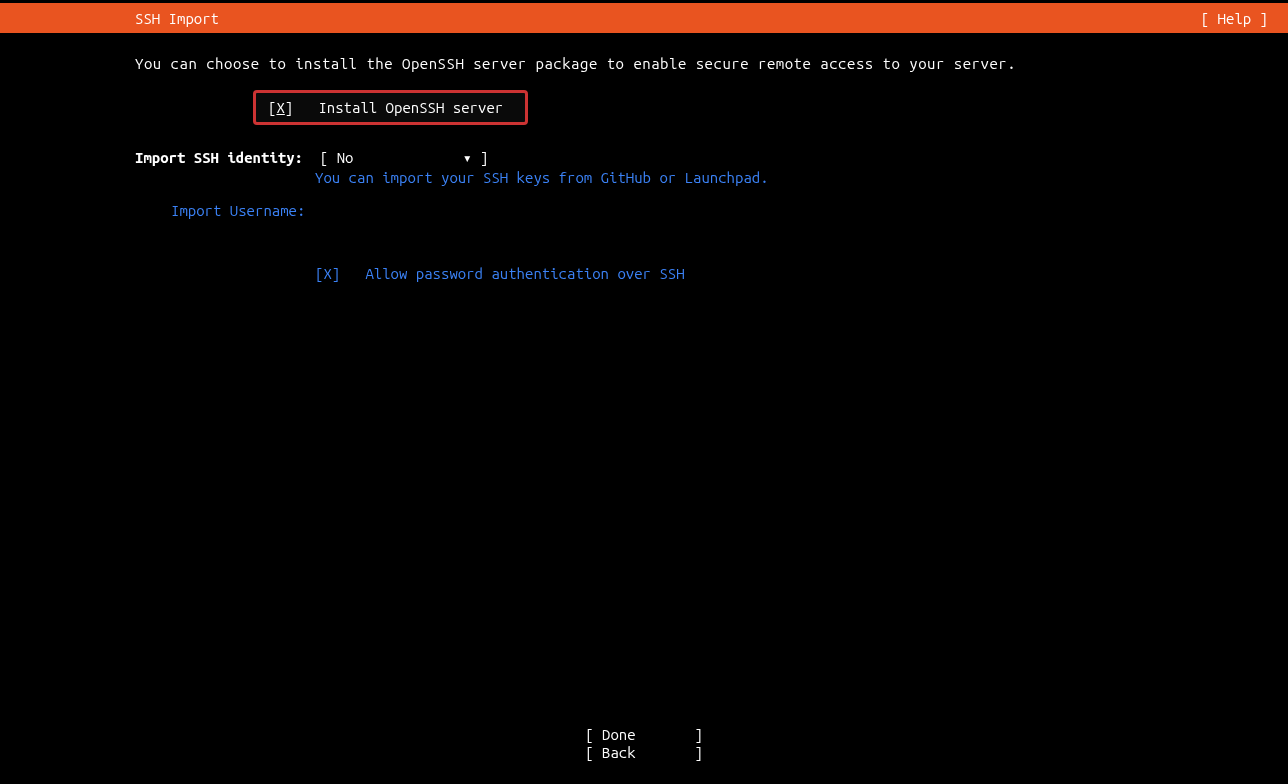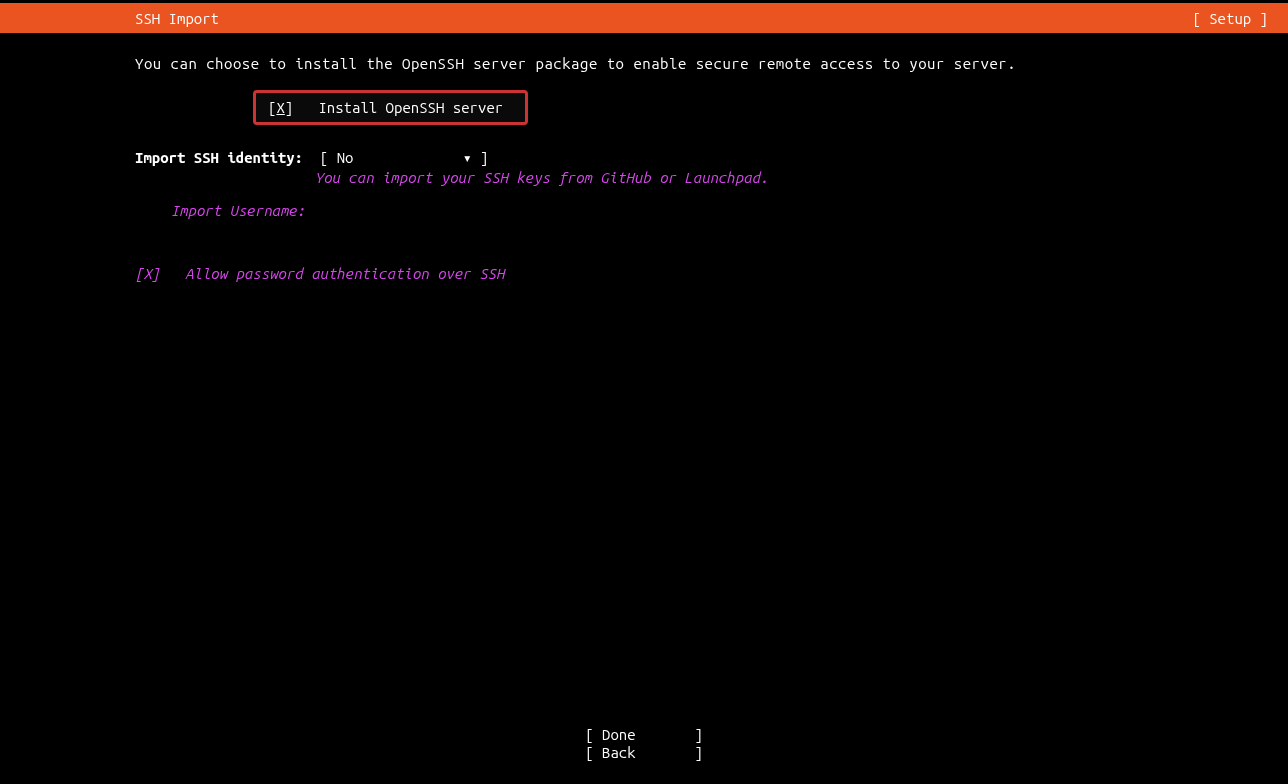--- a/index.html
+++ b/index.html
@@ -109,7 +109,7 @@
 
 <div class="header">
   <span class="header-title">SSH Import</span>
-  <span class="header-help">[ Setup ]</span>
+  <span class="header-help">[ Help ]</span>
 </div>
 
 <div class="content">

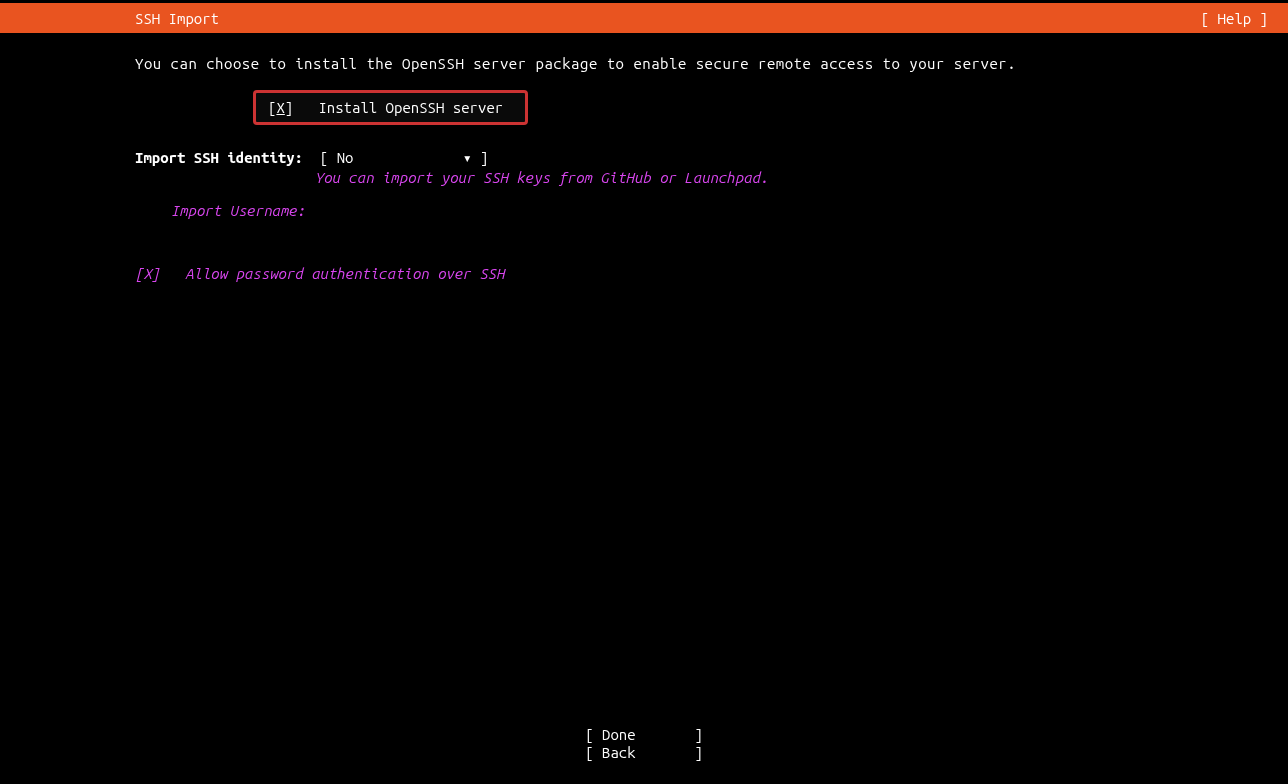--- a/index.html
+++ b/index.html
@@ -100,8 +100,7 @@
       line-height: 1.2;
     }
     .gray {
-      color: #d946ef;
-      font-style: italic;
+      color: #3b82f6;
     }
   </style>
 </head>

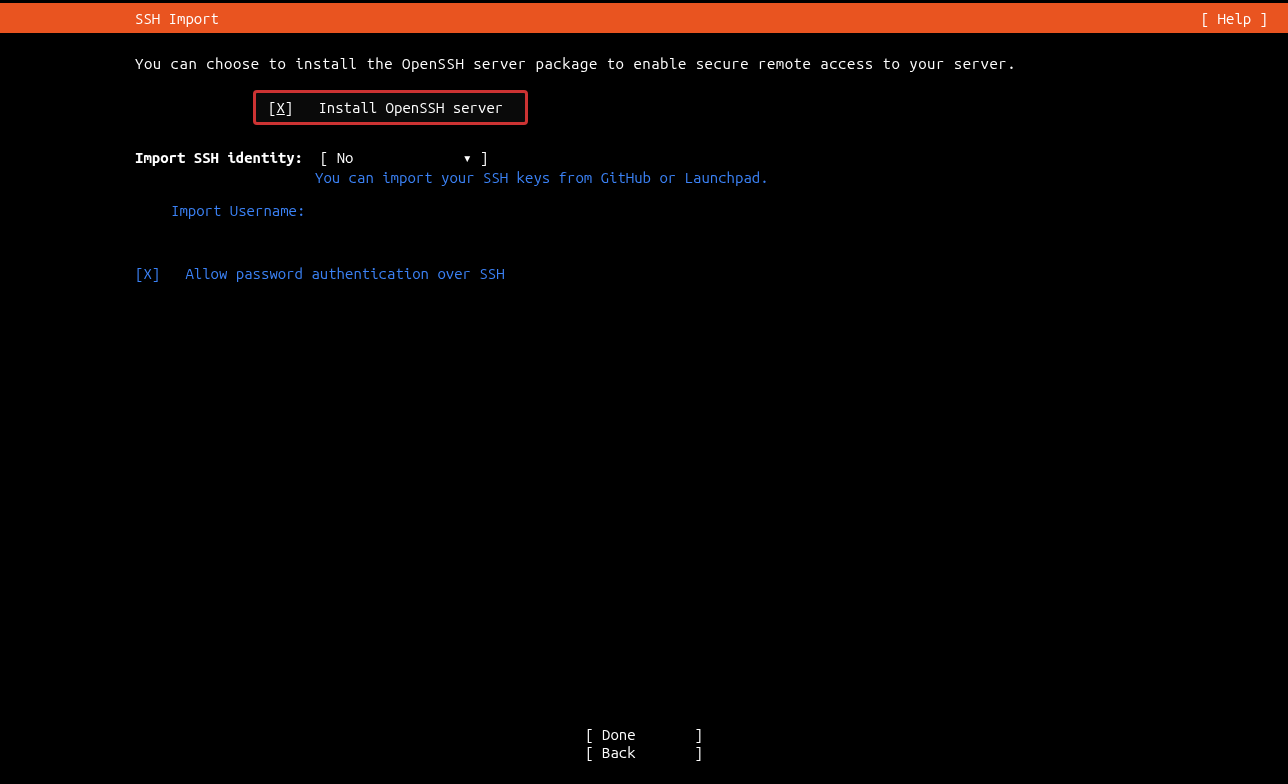--- a/index.html
+++ b/index.html
@@ -83,6 +83,7 @@
     }
     .password-auth-row {
       margin-top: 46px;
+      margin-left: 180px;
       color: #888888;
       white-space: pre;
     }

